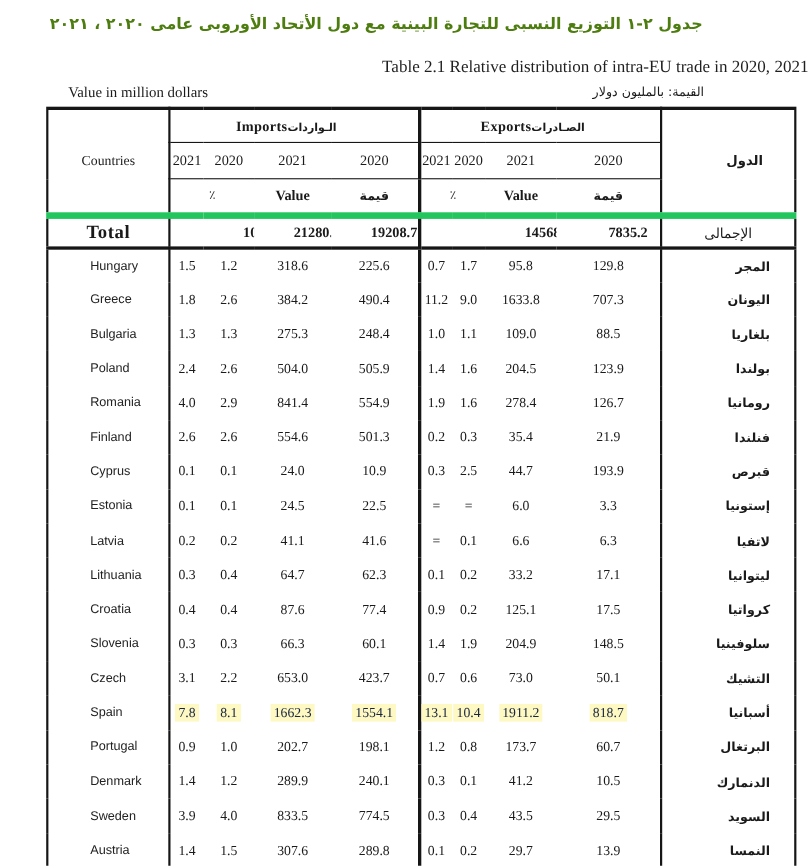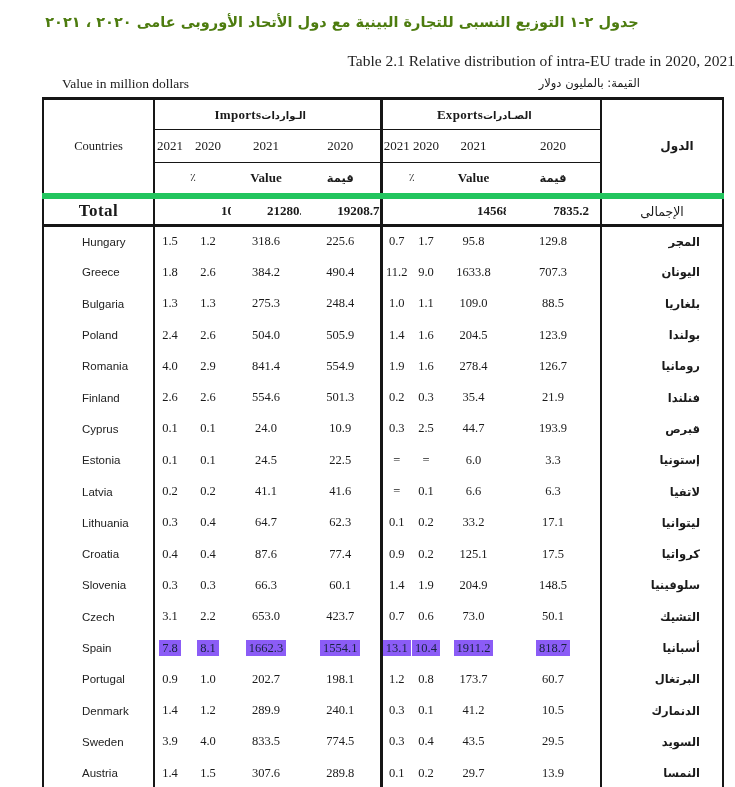--- a/index.html
+++ b/index.html
@@ -101,7 +101,7 @@
   }
   td.num { font-size: 12.5px; }
   td.num span { padding: 1px 3px; }
-  tr.hl td.num span { background: #8b5cf6; color: #17233f; }
+  tr.hl td.num span { background: #fef9c3; color: #17233f; }
 </style>
 </head>
 <body>

